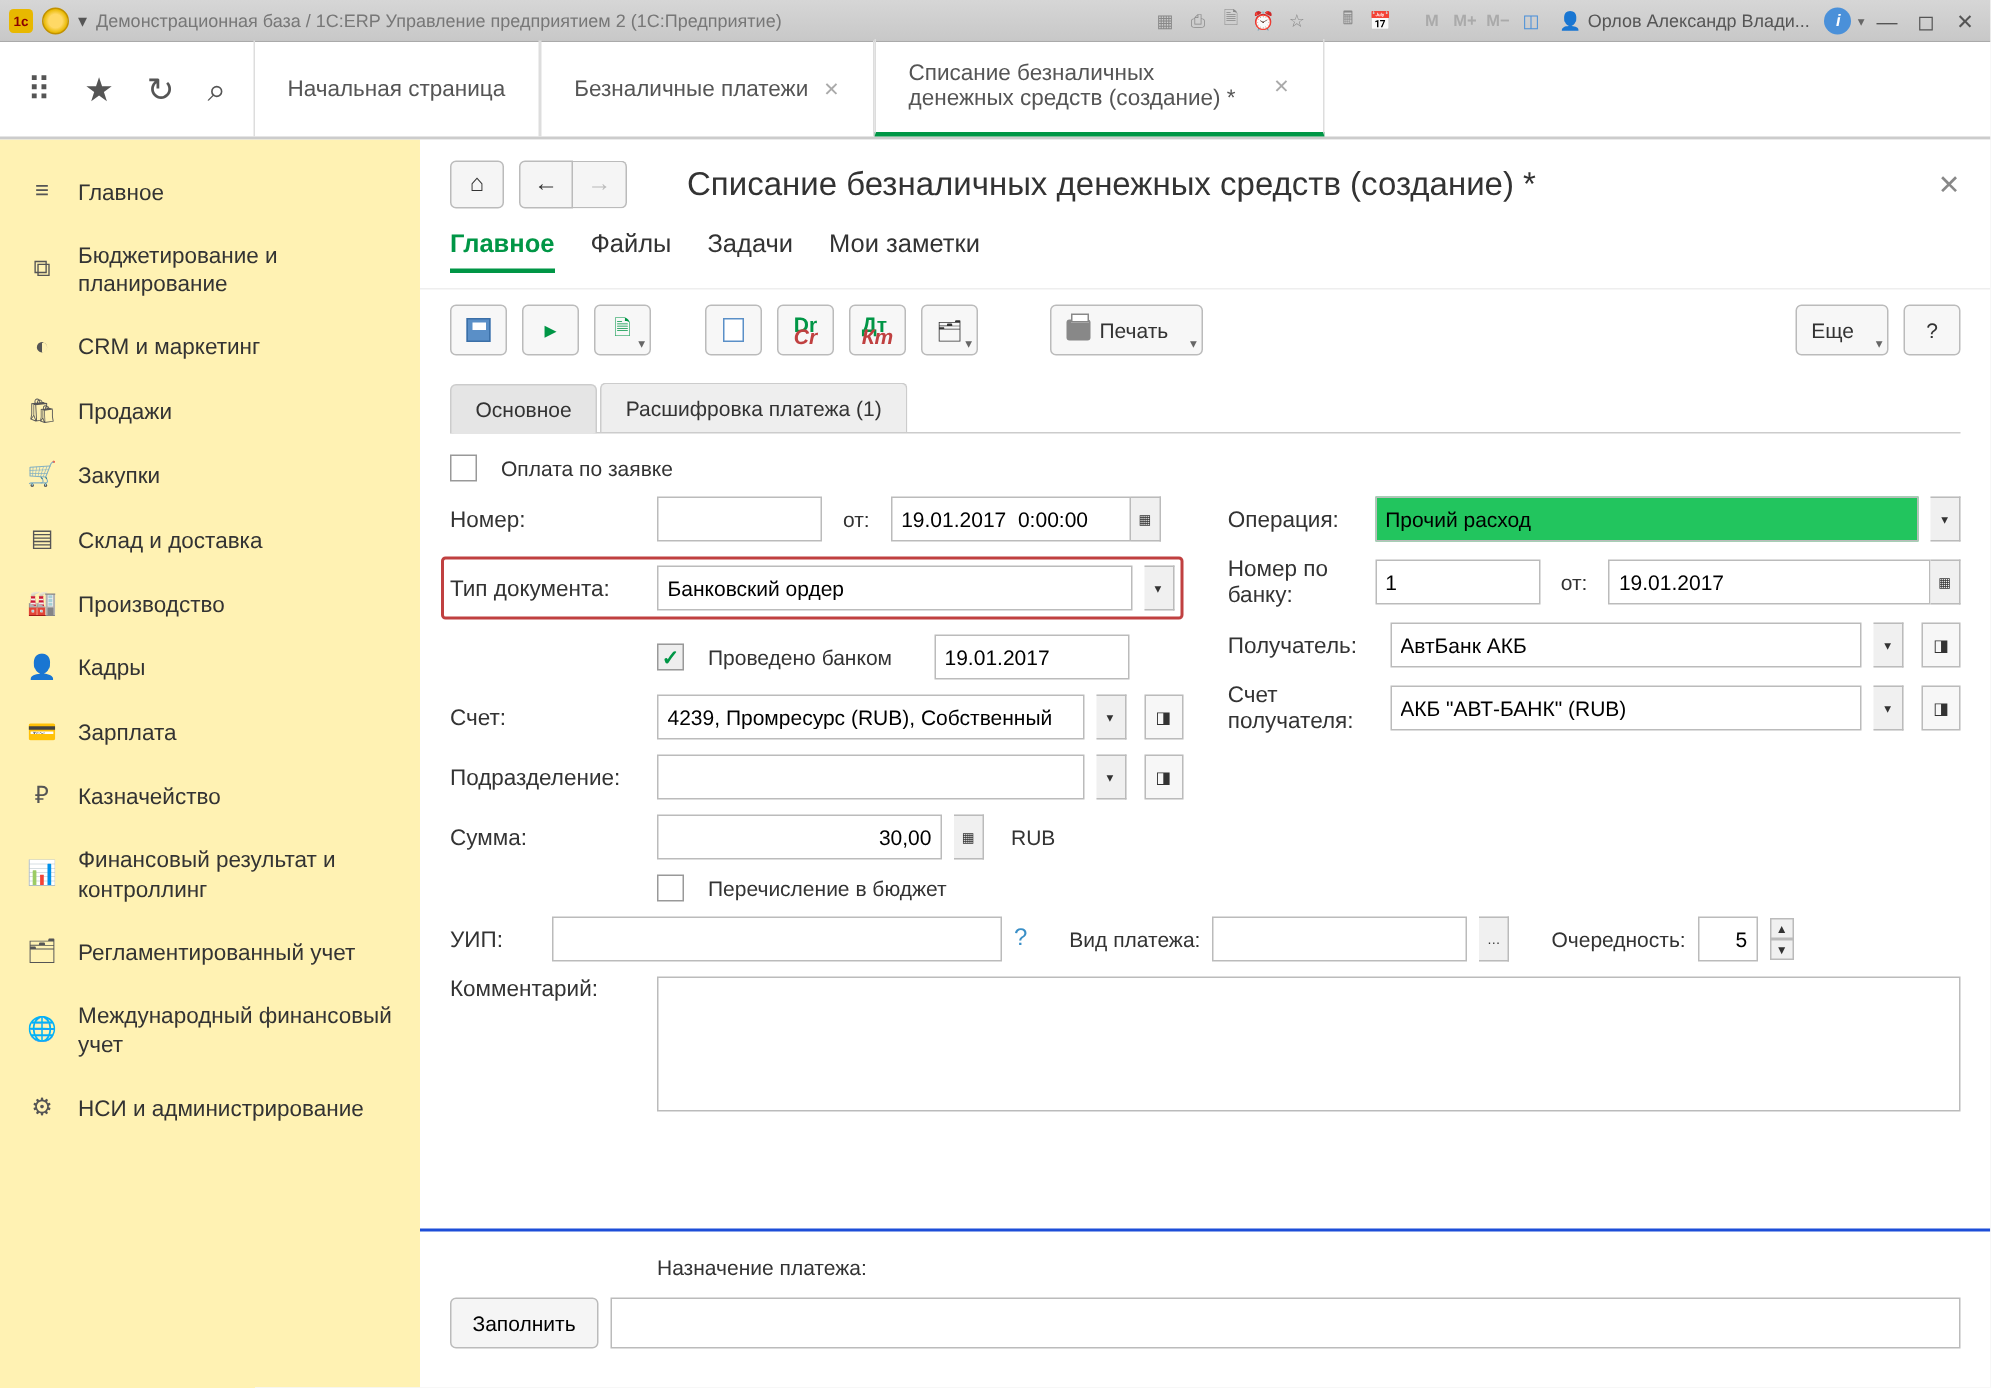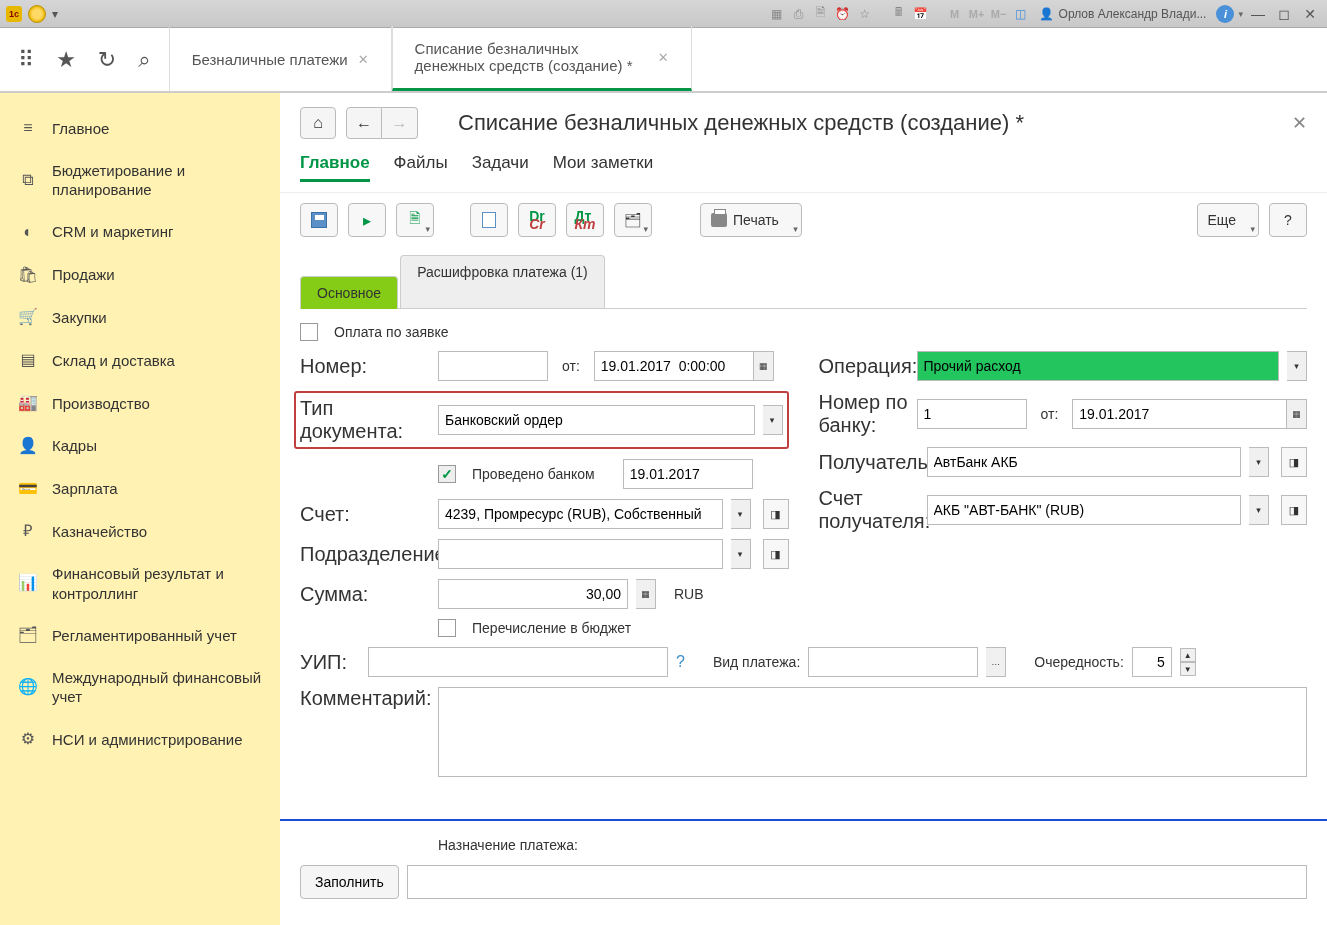--- a/index.html
+++ b/index.html
@@ -92,6 +92,7 @@
       <div class="tb-icon">1c</div>
       <div class="tb-dd"></div>
       <span>▾</span>
+      <span class="tb-title">Демонстрационная база / 1С:ERP Управление предприятием 2  (1С:Предприятие)</span>
     </div>
     <div class="tb-right">
       <span class="tb-tool">▦</span>

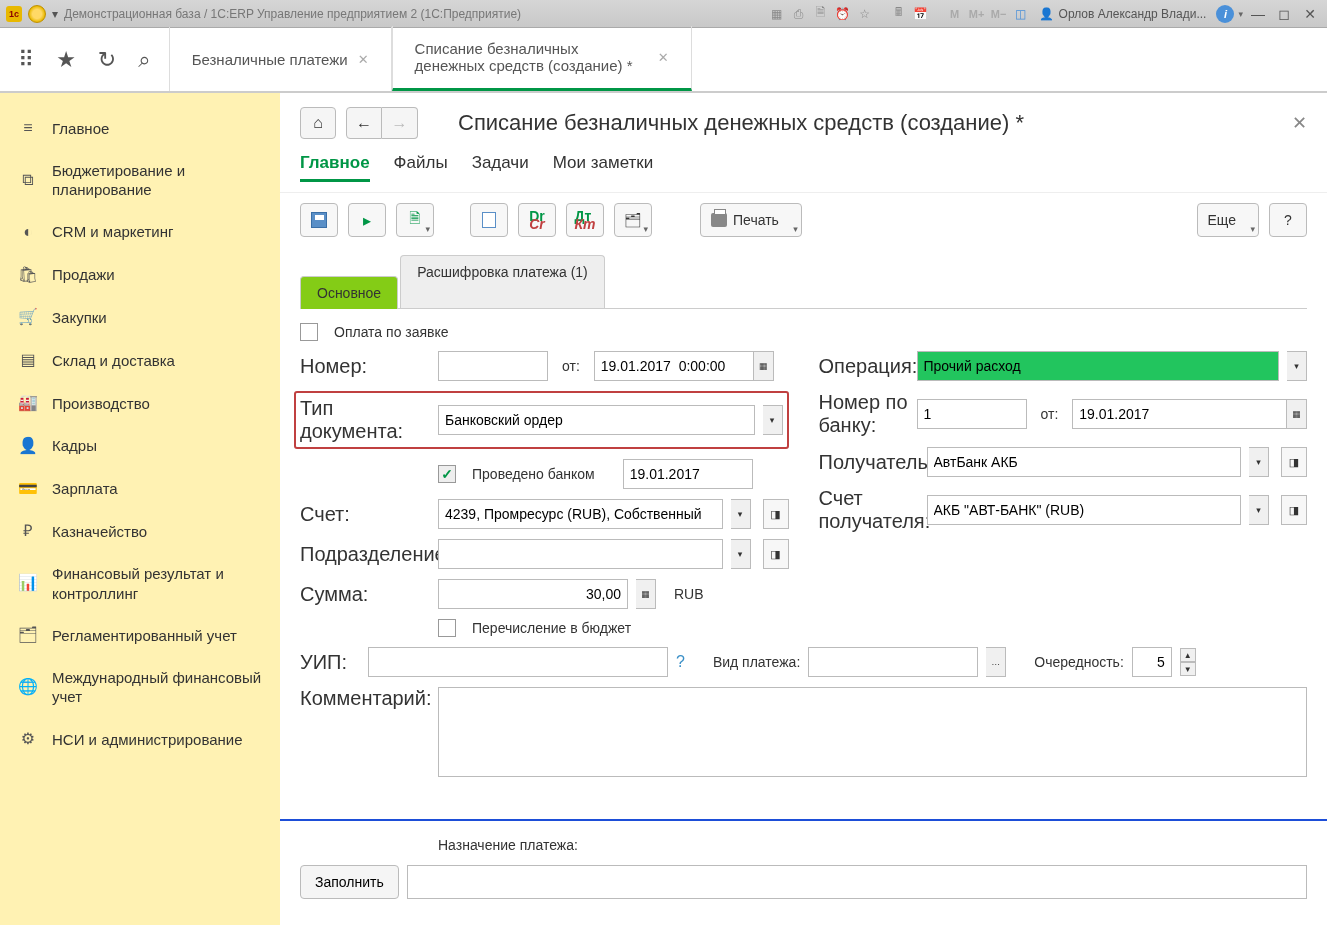--- a/index.html
+++ b/index.html
@@ -129,6 +129,9 @@
     </div>
     <div class="toptabs">
       <div class="toptab">
+          <span>Начальная страница</span>
+        </div>
+      <div class="toptab">
           <span>Безналичные платежи</span>
           <span class="close">✕</span>
         </div>

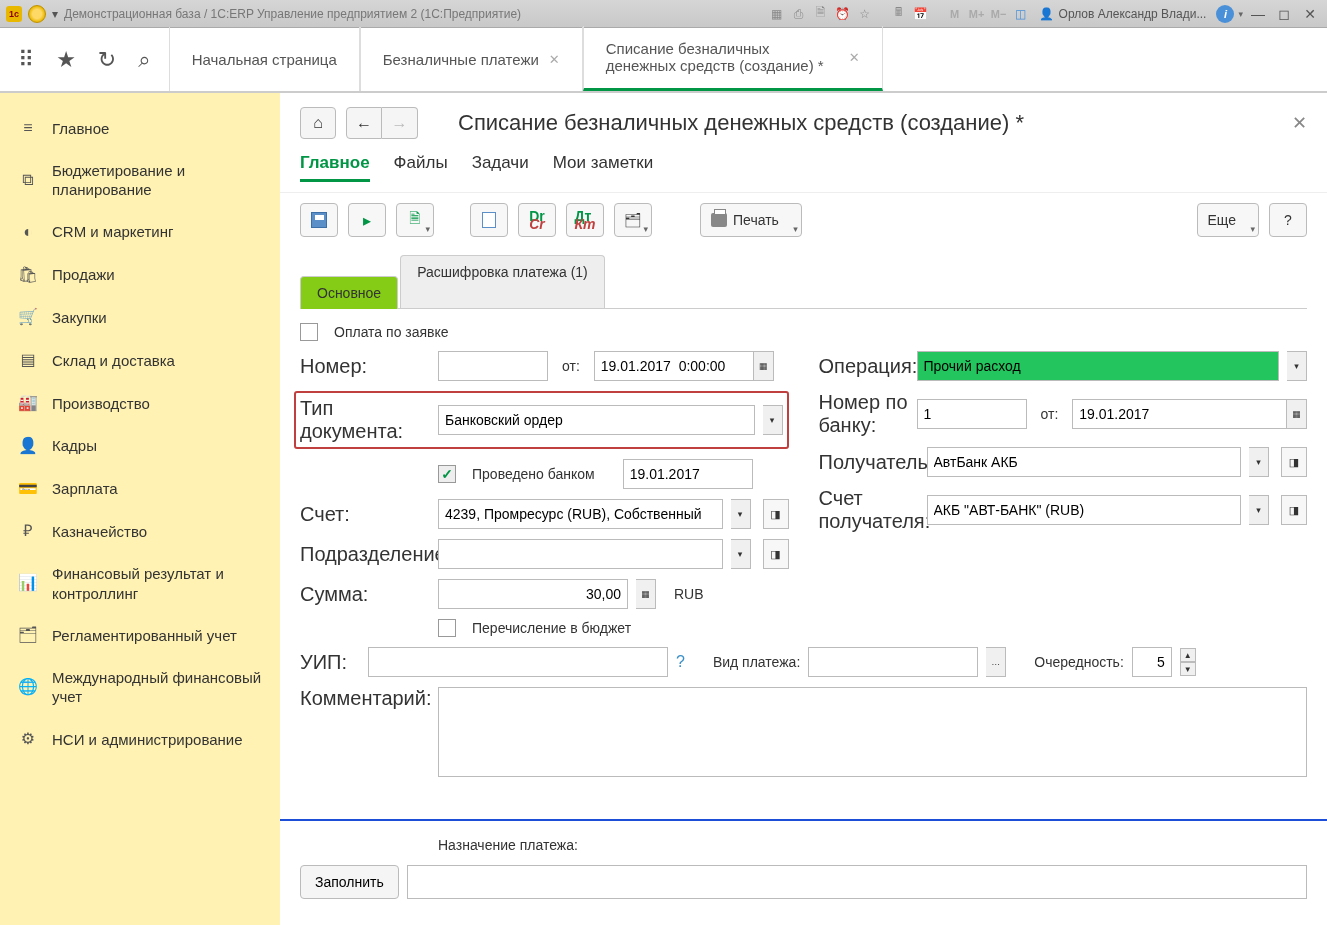--- a/index.html
+++ b/index.html
@@ -55,7 +55,7 @@
 
 .inner-tabs { display: flex; margin: 8px 20px 0; border-bottom: 1px solid #ccc; }
 .inner-tab { padding: 8px 16px; border: 1px solid #ccc; border-bottom: none; background: #eee; margin-right: 2px; border-radius: 4px 4px 0 0; font-size: 14px; cursor: pointer; }
-.inner-tab.active { background: #84cc16; position: relative; top: 1px; margin-top: 20px; }
+.inner-tab.active { background: #e5e5e5; position: relative; top: 1px; }
 
 .form { padding: 14px 20px; overflow-y: auto; flex: 1; }
 .form-row { display: flex; align-items: center; margin-bottom: 10px; gap: 8px; }

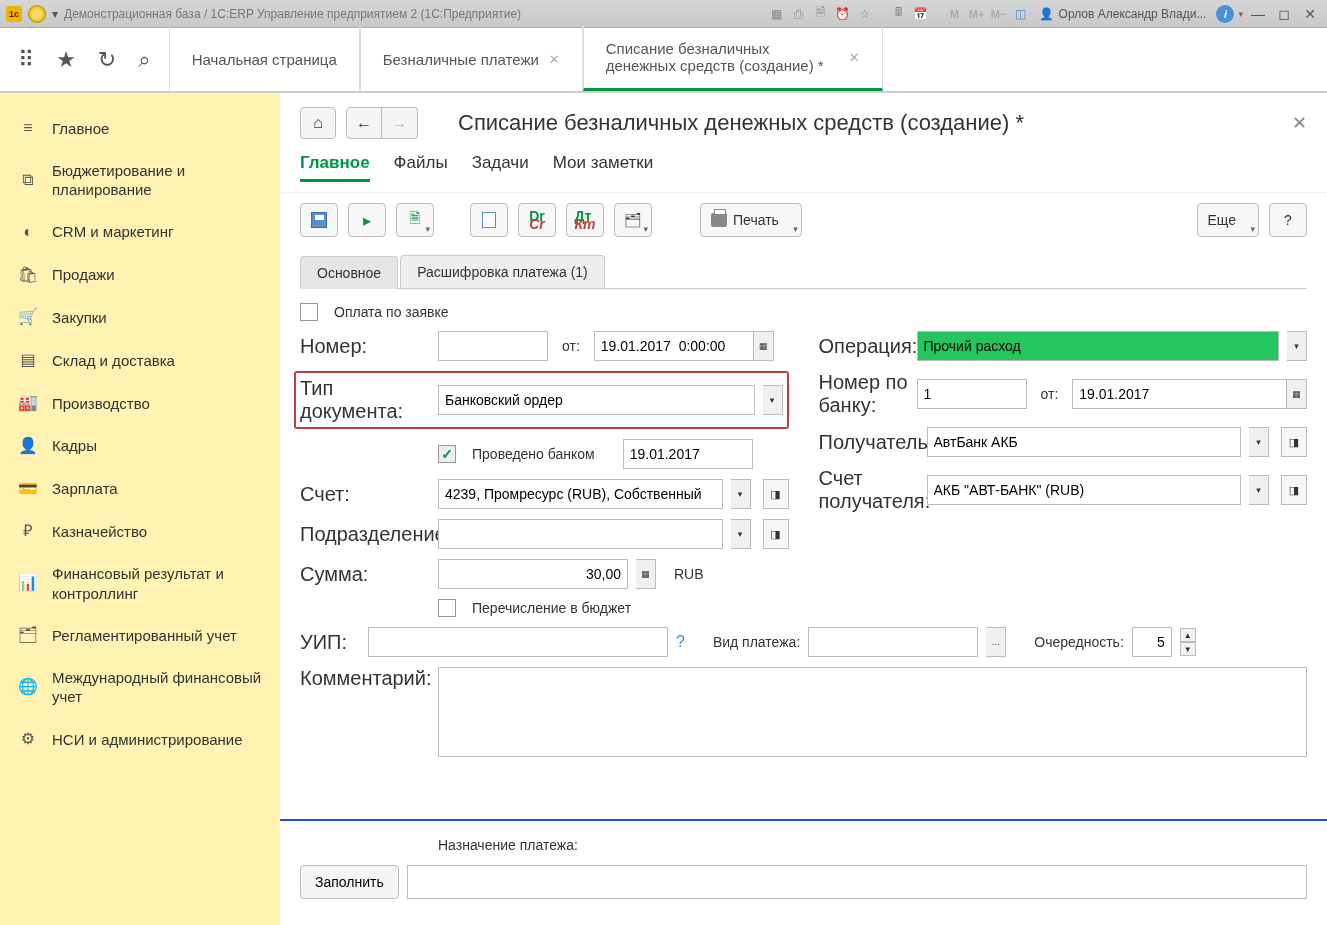--- a/index.html
+++ b/index.html
@@ -60,7 +60,7 @@
 .form { padding: 14px 20px; overflow-y: auto; flex: 1; }
 .form-row { display: flex; align-items: center; margin-bottom: 10px; gap: 8px; }
 .form-row.highlighted { border: 2px solid #c04040; border-radius: 3px; padding: 4px; margin-left: -6px; }
-.label { width: 130px; font-size: 20px; color: #333; flex-shrink: 0; }
+.label { width: 130px; font-size: 15px; color: #333; flex-shrink: 0; }
 .label.narrow { width: 90px; }
 .label.w2 { width: 100px; }
 .input { height: 30px; border: 1px solid #bbb; padding: 0 6px; font-size: 14px; background: #fff; }

